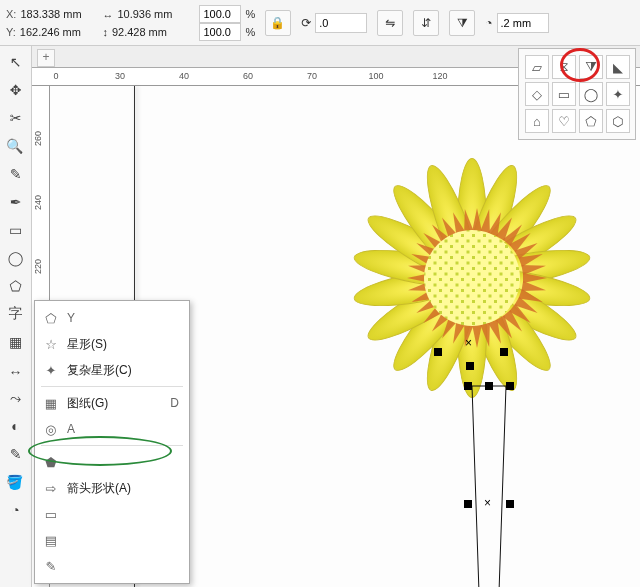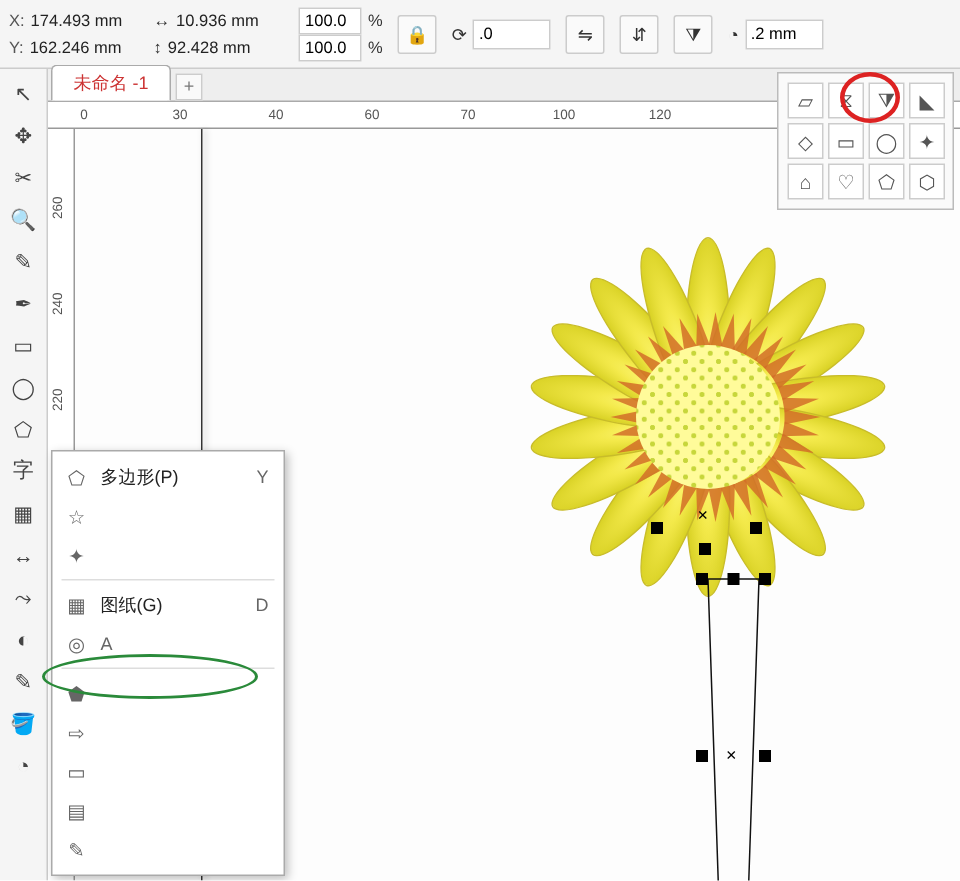--- a/index.html
+++ b/index.html
@@ -145,7 +145,7 @@
   <div class="coord-block">
     <div class="coord-row">
         <span class="coord-label">X:</span>
-        <span class="coord-val">174.493 mm</span>
+        <span class="coord-val">183.338 mm</span>
       </div>
     <div class="coord-row">
         <span class="coord-label">Y:</span>

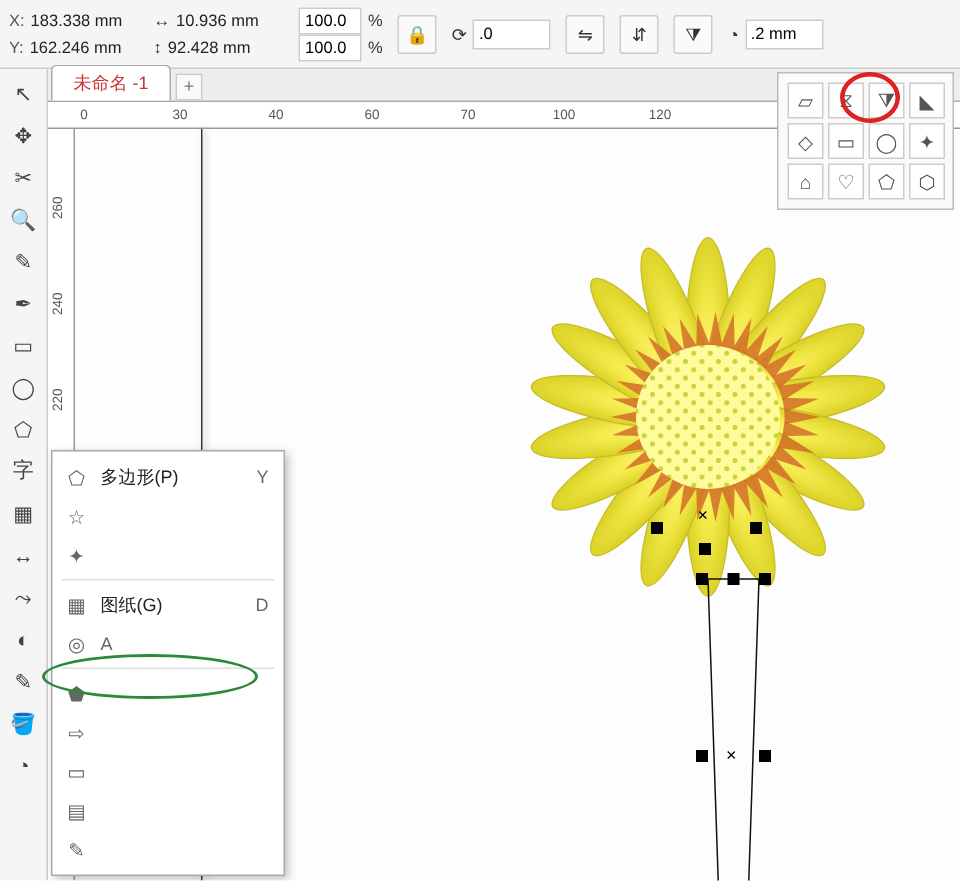--- a/index.html
+++ b/index.html
@@ -187,7 +187,6 @@
 </div>
 
 <div class="tabbar">
-  <div class="tab">未命名 -1</div>
   <div class="tabplus">+</div>
 </div>
 

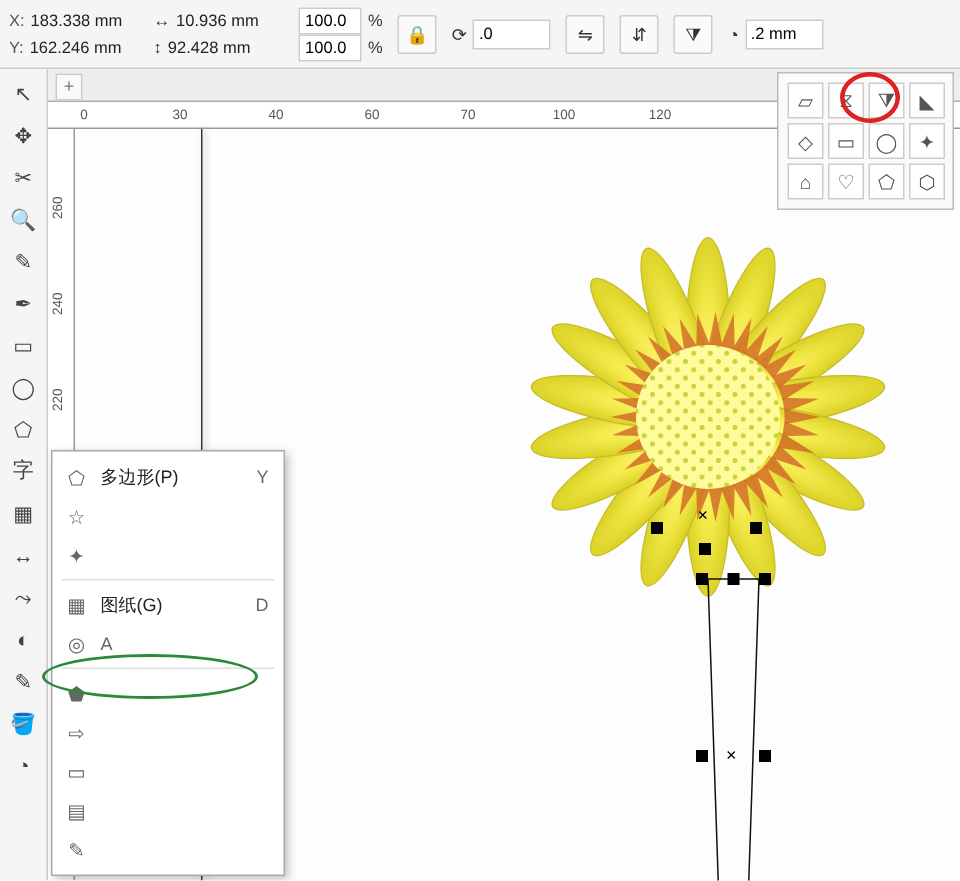--- a/index.html
+++ b/index.html
@@ -331,7 +331,6 @@
 <div class="context-menu">
   <div class="cm-item">
       <span class="ico">⬠</span>
-      <span class="lab">多边形(P)</span>
       <span class="acc">Y</span>
     </div>
   <div class="cm-item">

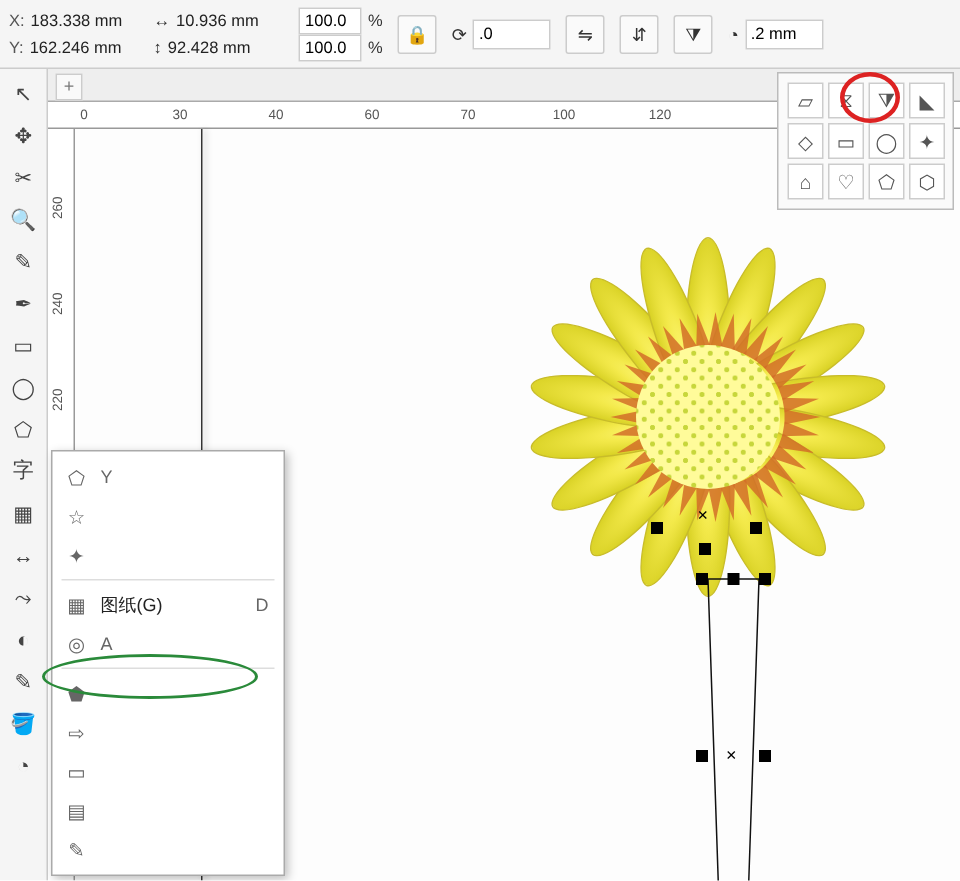--- a/index.html
+++ b/index.html
@@ -335,6 +335,7 @@
     </div>
   <div class="cm-item">
       <span class="ico">☆</span>
+      <span class="lab">星形(S)</span>
       <span class="acc"></span>
     </div>
   <div class="cm-item">

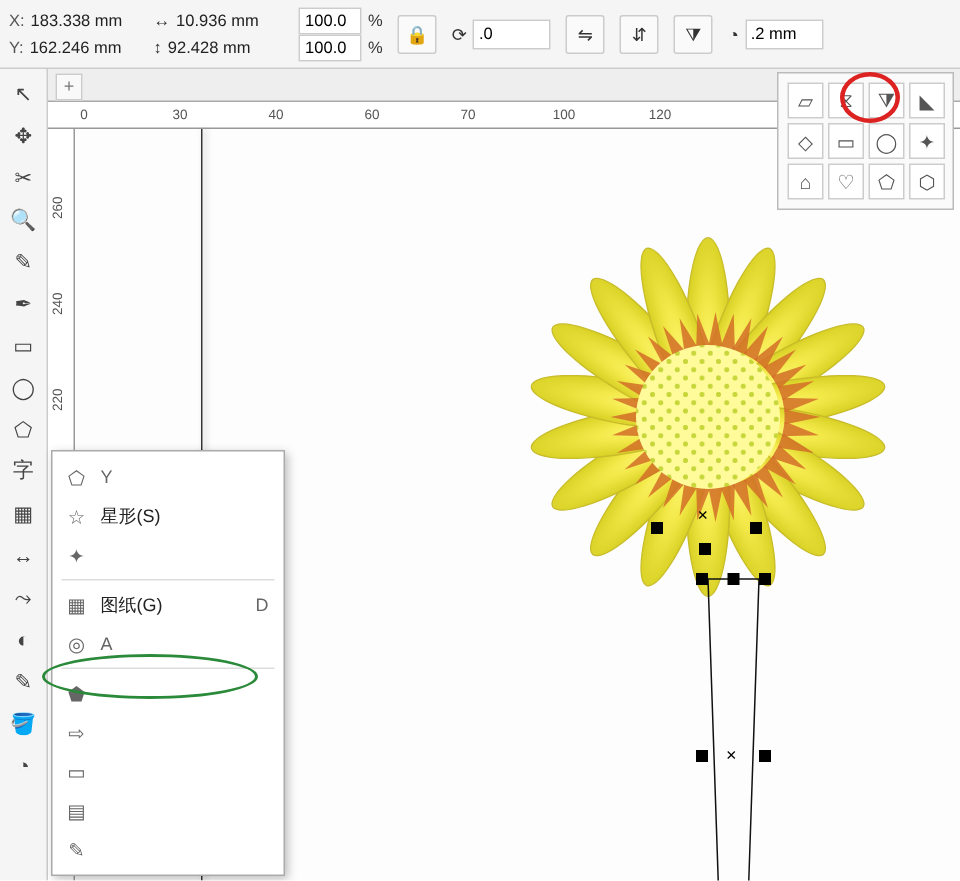--- a/index.html
+++ b/index.html
@@ -340,6 +340,7 @@
     </div>
   <div class="cm-item">
       <span class="ico">✦</span>
+      <span class="lab">复杂星形(C)</span>
     </div>
   <div class="cm-sep"></div>
   <div class="cm-item">

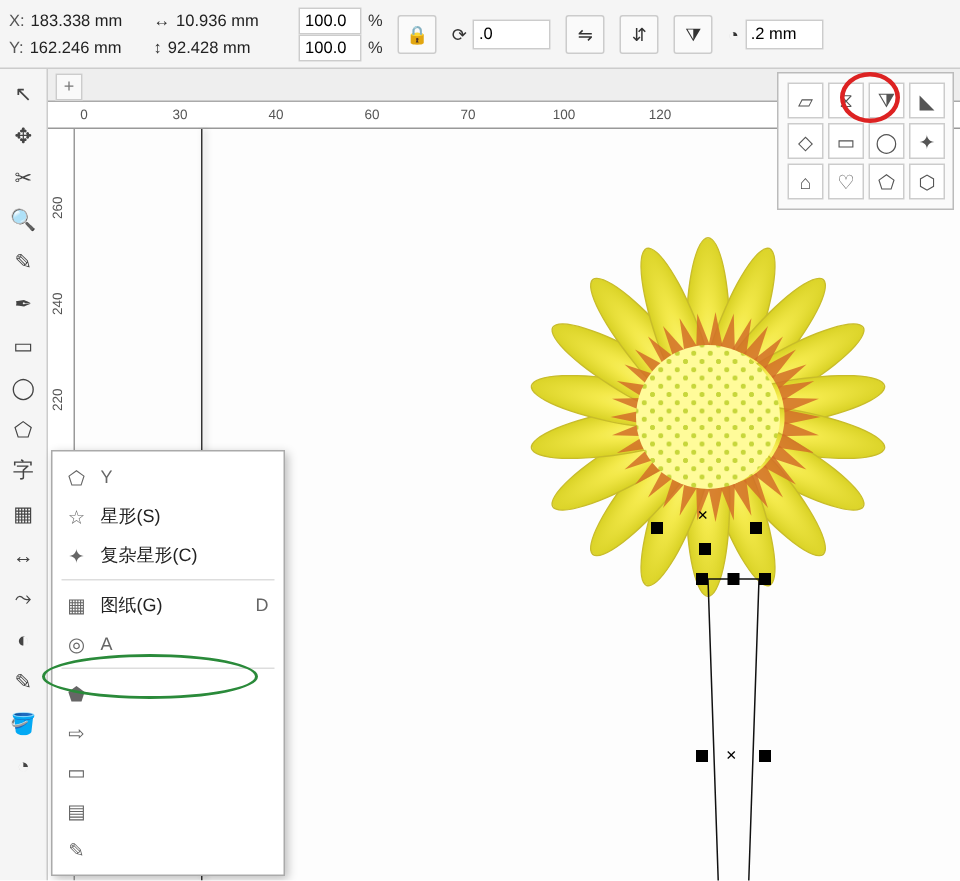--- a/index.html
+++ b/index.html
@@ -358,6 +358,7 @@
     </div>
   <div class="cm-item">
       <span class="ico">⇨</span>
+      <span class="lab">箭头形状(A)</span>
     </div>
   <div class="cm-item">
       <span class="ico">▭</span>

